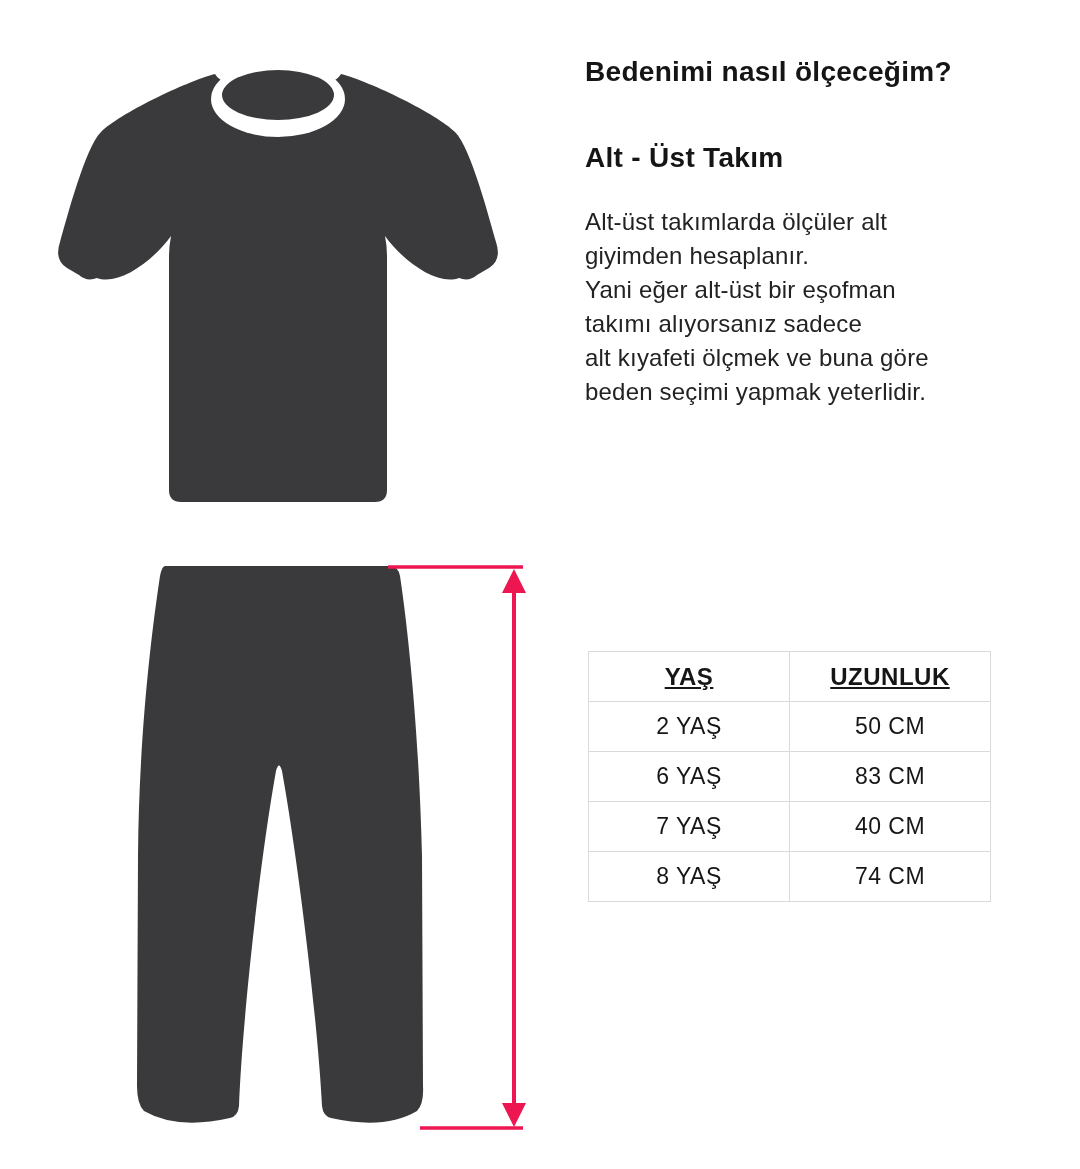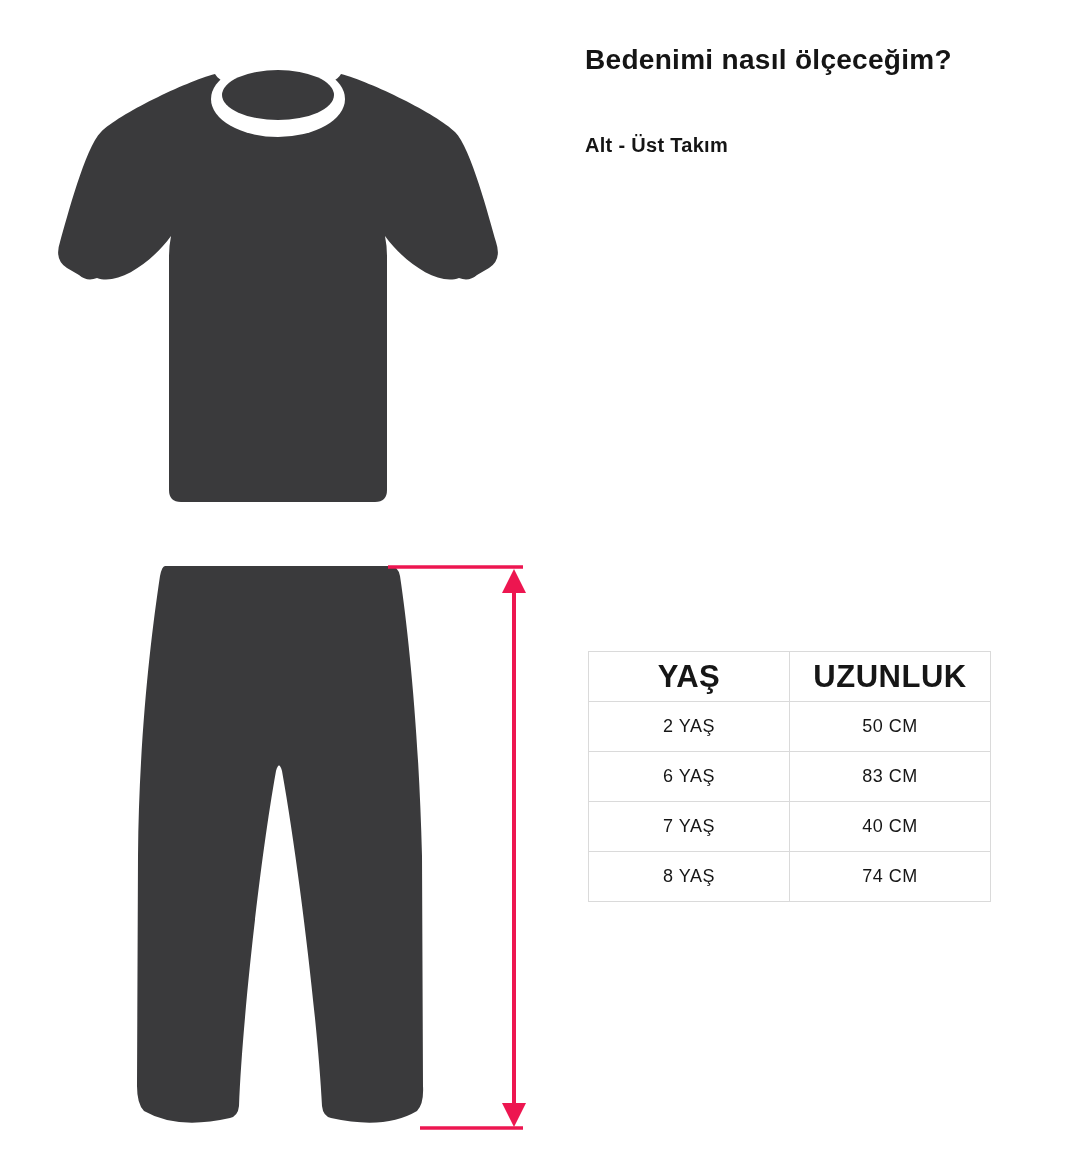--- a/index.html
+++ b/index.html
@@ -19,7 +19,7 @@
   .abs { position: absolute; }
 
   .title {
-    left: 585px; top: 44px;
+    left: 585px; top: 56px;
     font-size: 28px;
     font-weight: bold;
     letter-spacing: 0.3px;

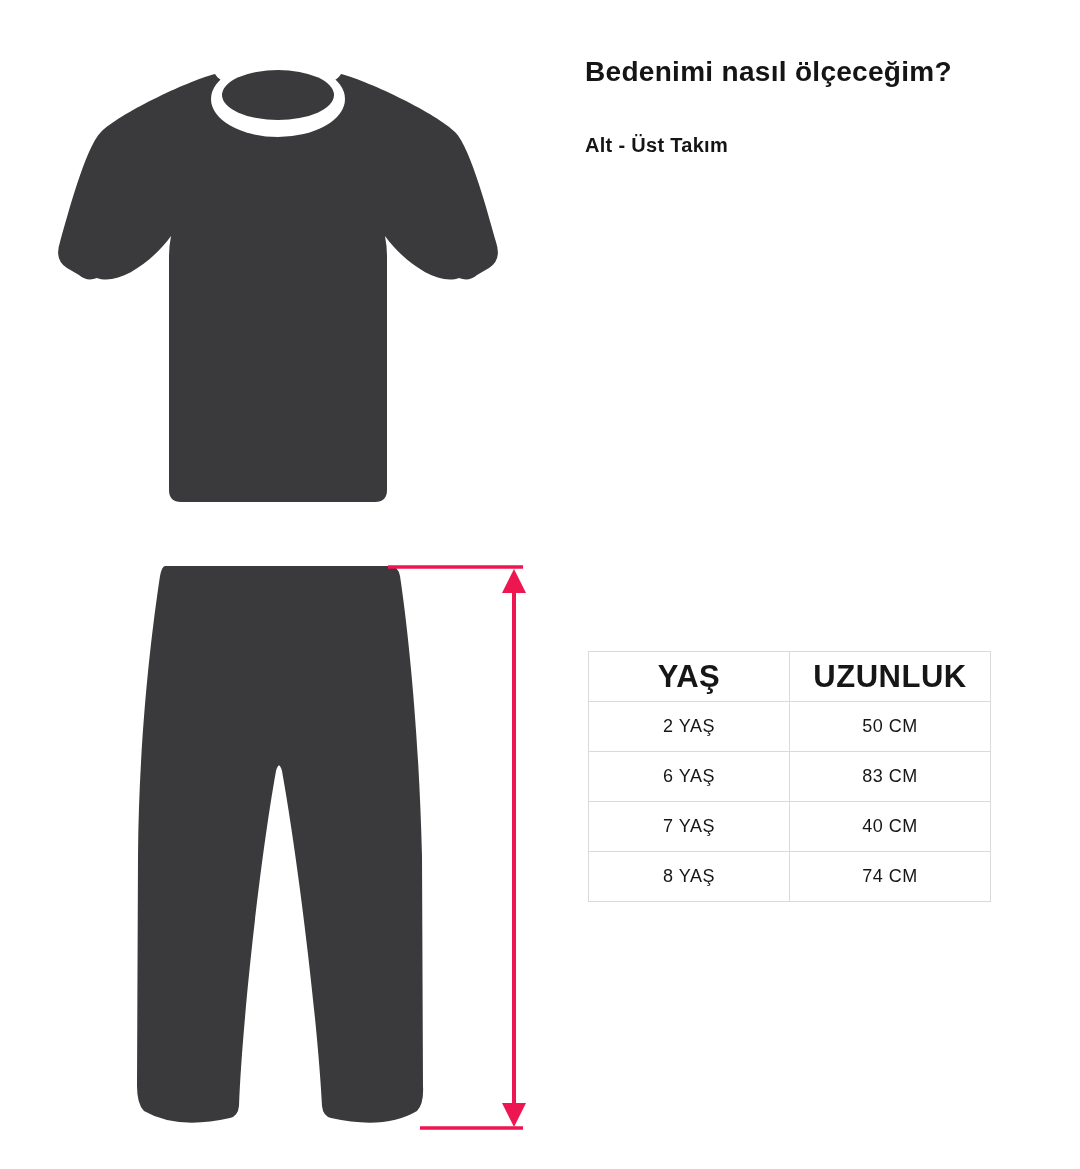--- a/index.html
+++ b/index.html
@@ -26,8 +26,8 @@
     color: #151515;
   }
   .subtitle {
-    left: 585px; top: 134px;
-    font-size: 20px;
+    left: 585px; top: 142px;
+    font-size: 28px;
     font-weight: bold;
     letter-spacing: 0.3px;
     color: #151515;

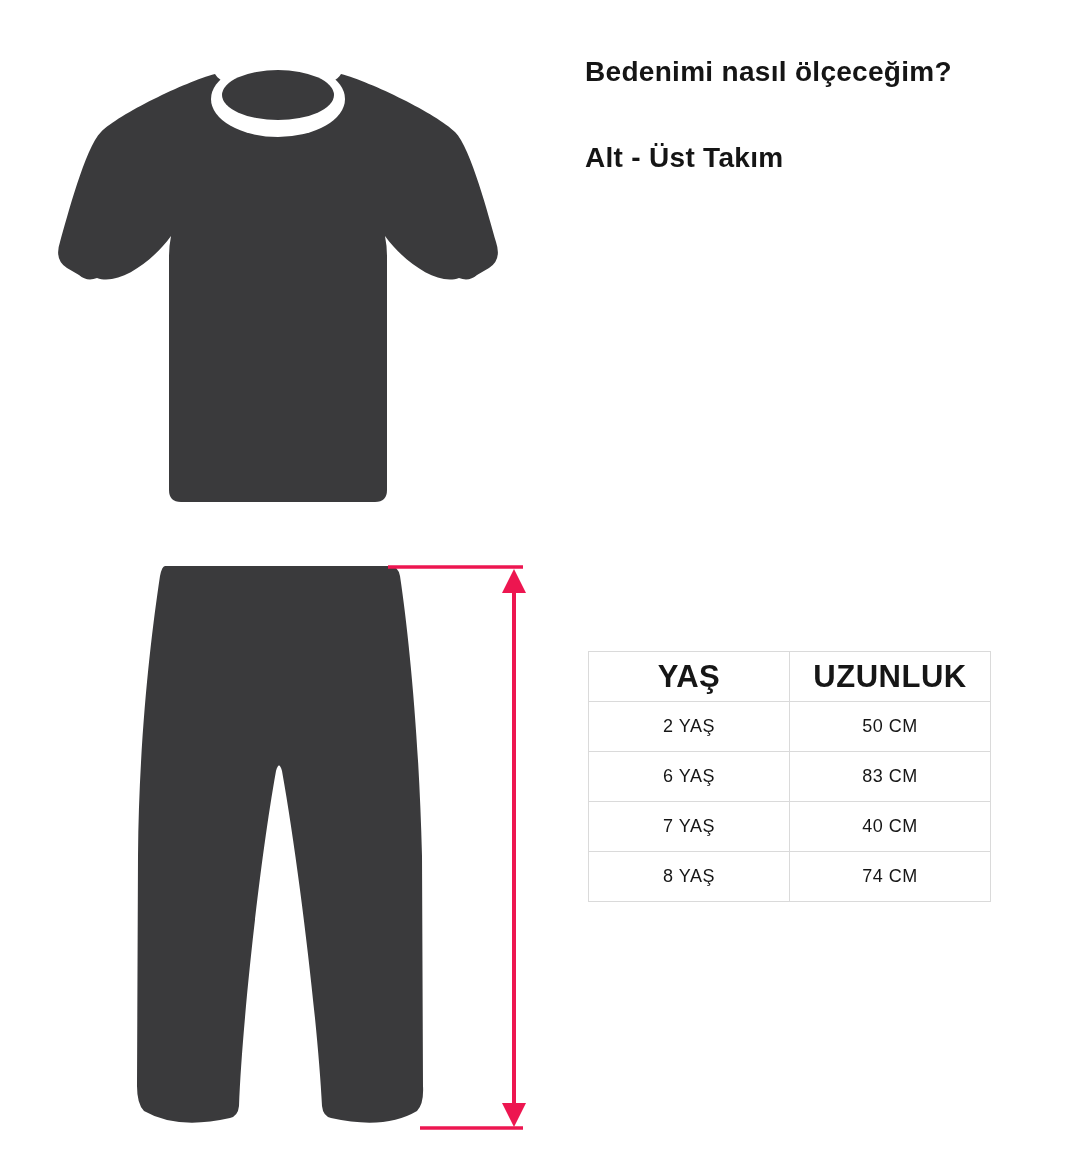--- a/index.html
+++ b/index.html
@@ -110,6 +110,12 @@
 
   <div class="abs subtitle">Alt - Üst Takım</div>
 
+  <div class="abs body-text para1">Alt-üst takımlarda ölçüler alt
+giyimden hesaplanır.
+Yani eğer alt-üst bir eşofman
+takımı alıyorsanız sadece
+alt kıyafeti ölçmek ve buna göre
+beden seçimi yapmak yeterlidir.</div>
 
 
   <table class="size-table">

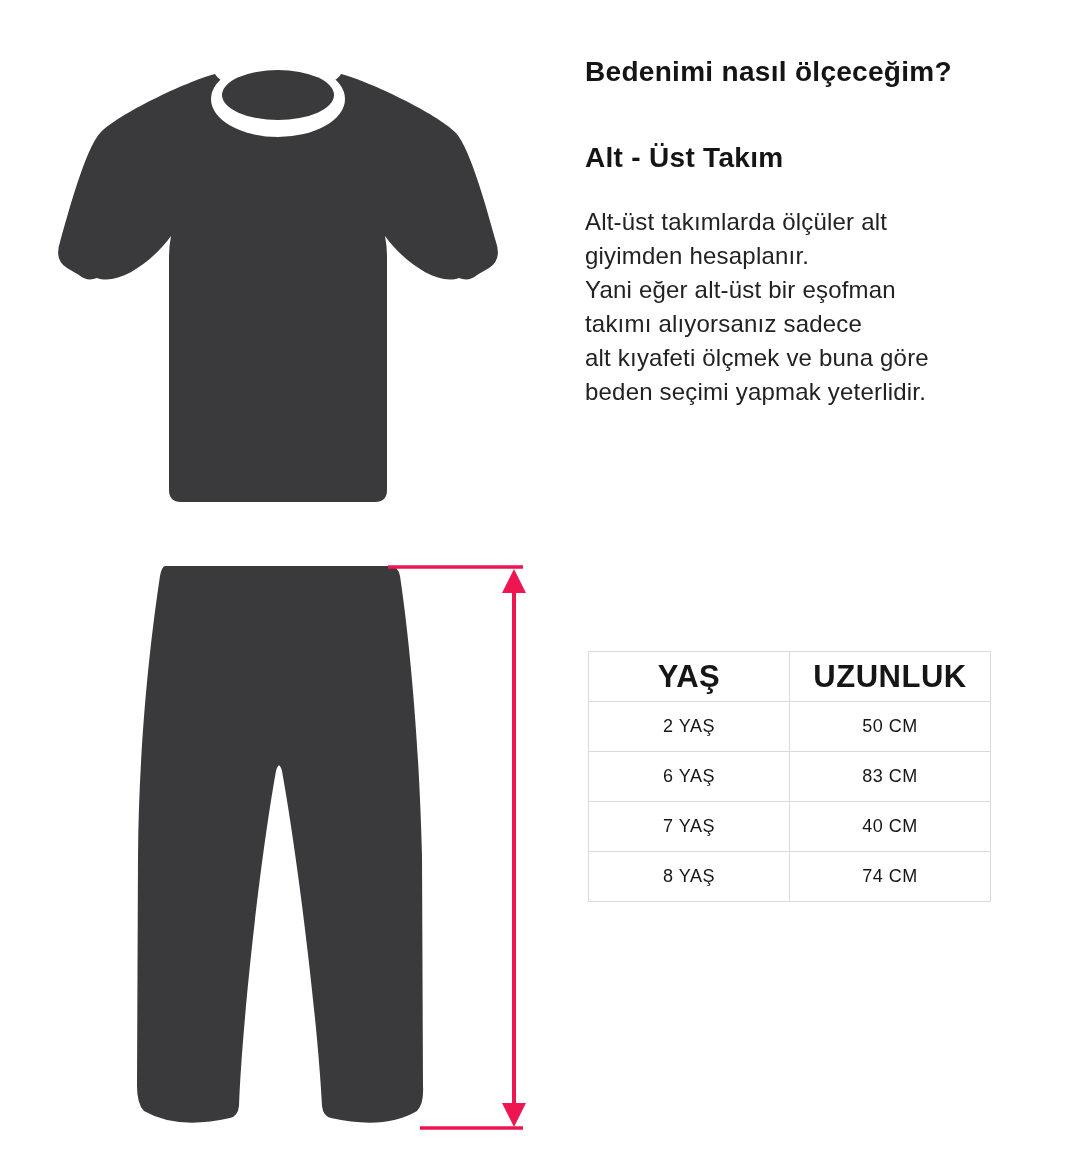--- a/index.html
+++ b/index.html
@@ -60,9 +60,10 @@
     color: #161616;
   }
   table.size-table th {
-    font-size: 31px;
+    font-size: 24px;
     font-weight: bold;
     letter-spacing: 0.5px;
+    text-decoration: underline;
   }
   table.size-table td {
     font-size: 18px;

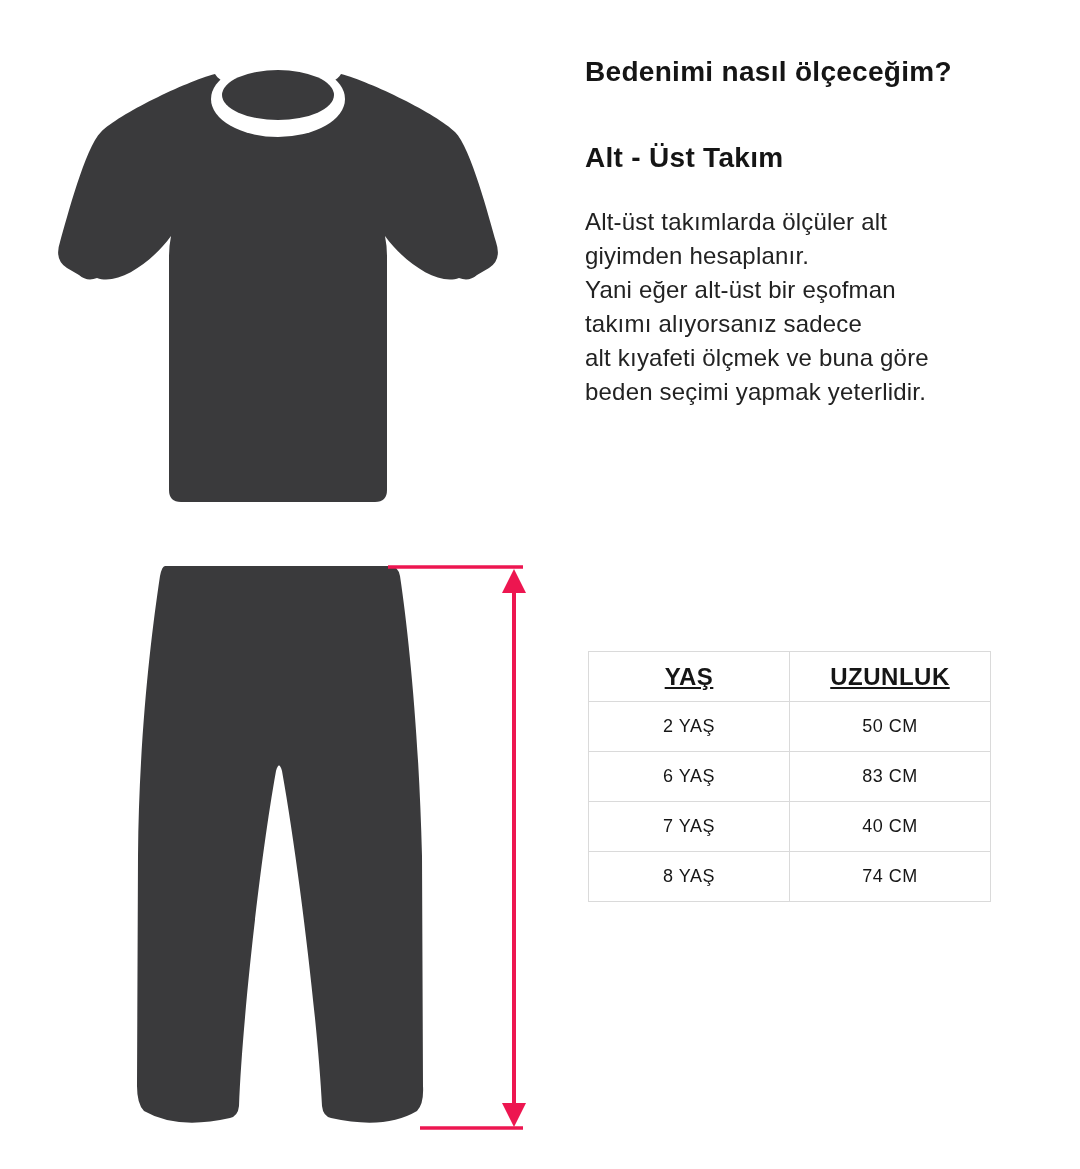--- a/index.html
+++ b/index.html
@@ -66,7 +66,7 @@
     text-decoration: underline;
   }
   table.size-table td {
-    font-size: 18px;
+    font-size: 23px;
     font-weight: normal;
     letter-spacing: 0.5px;
   }

